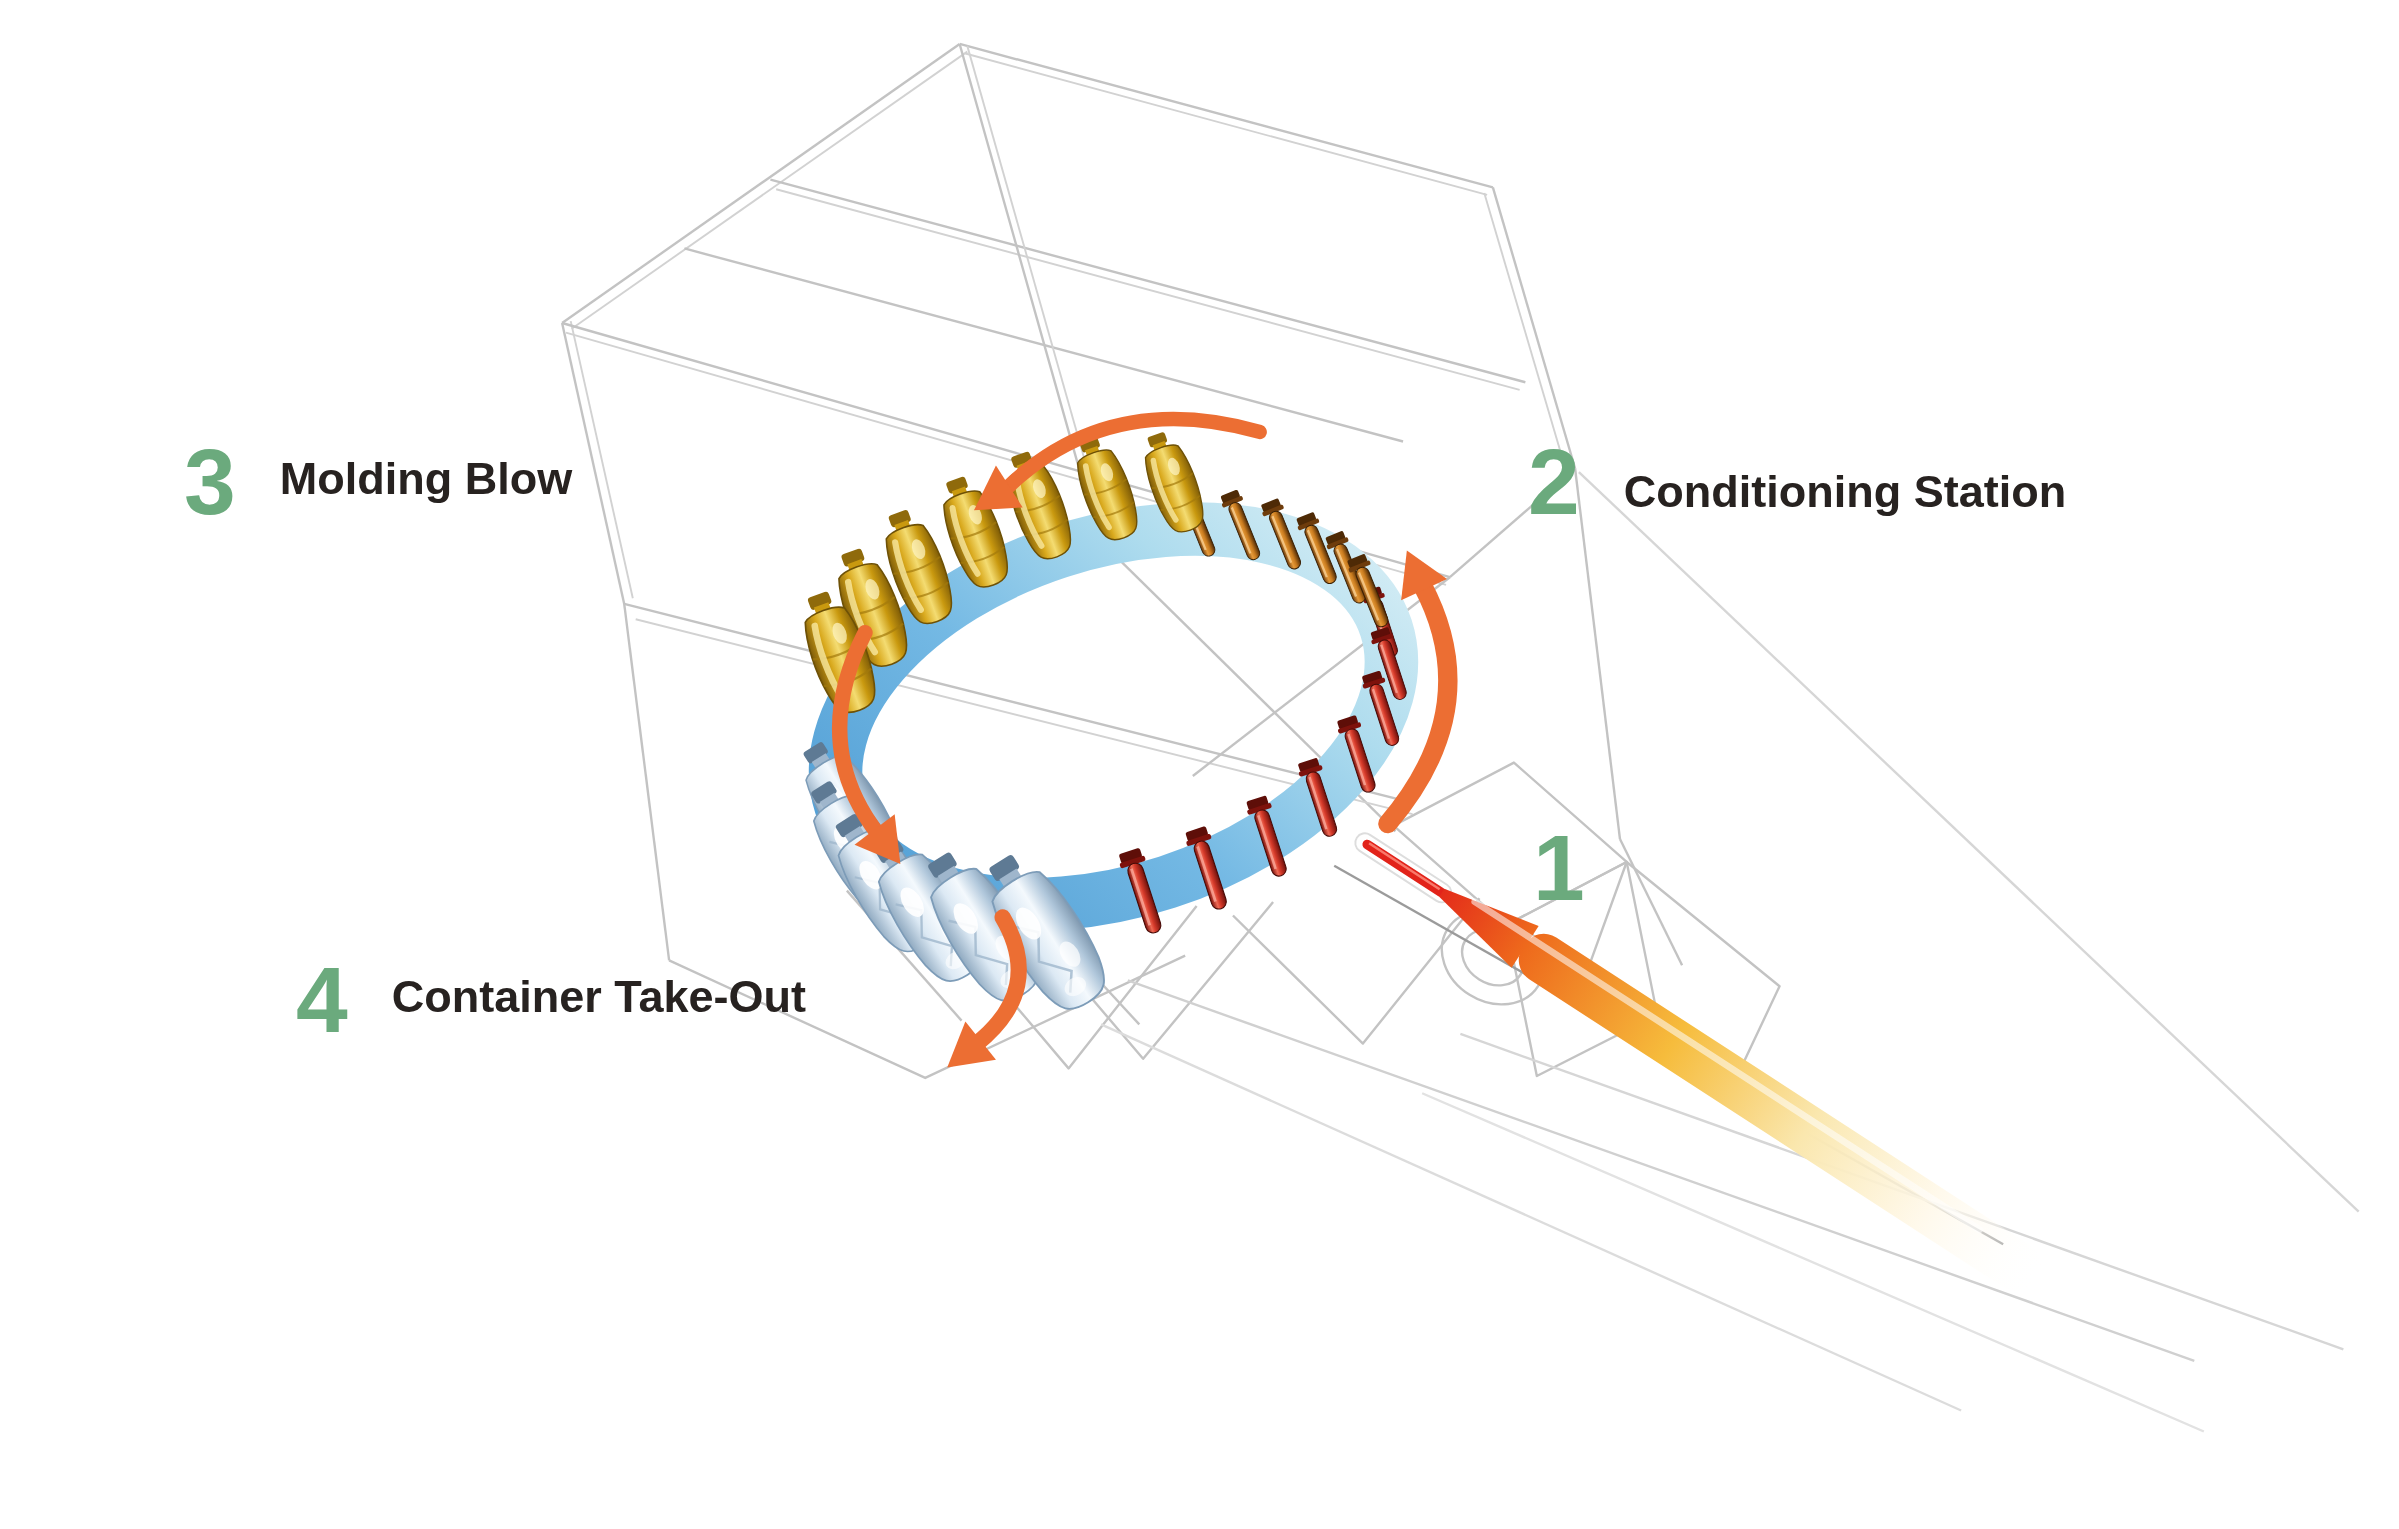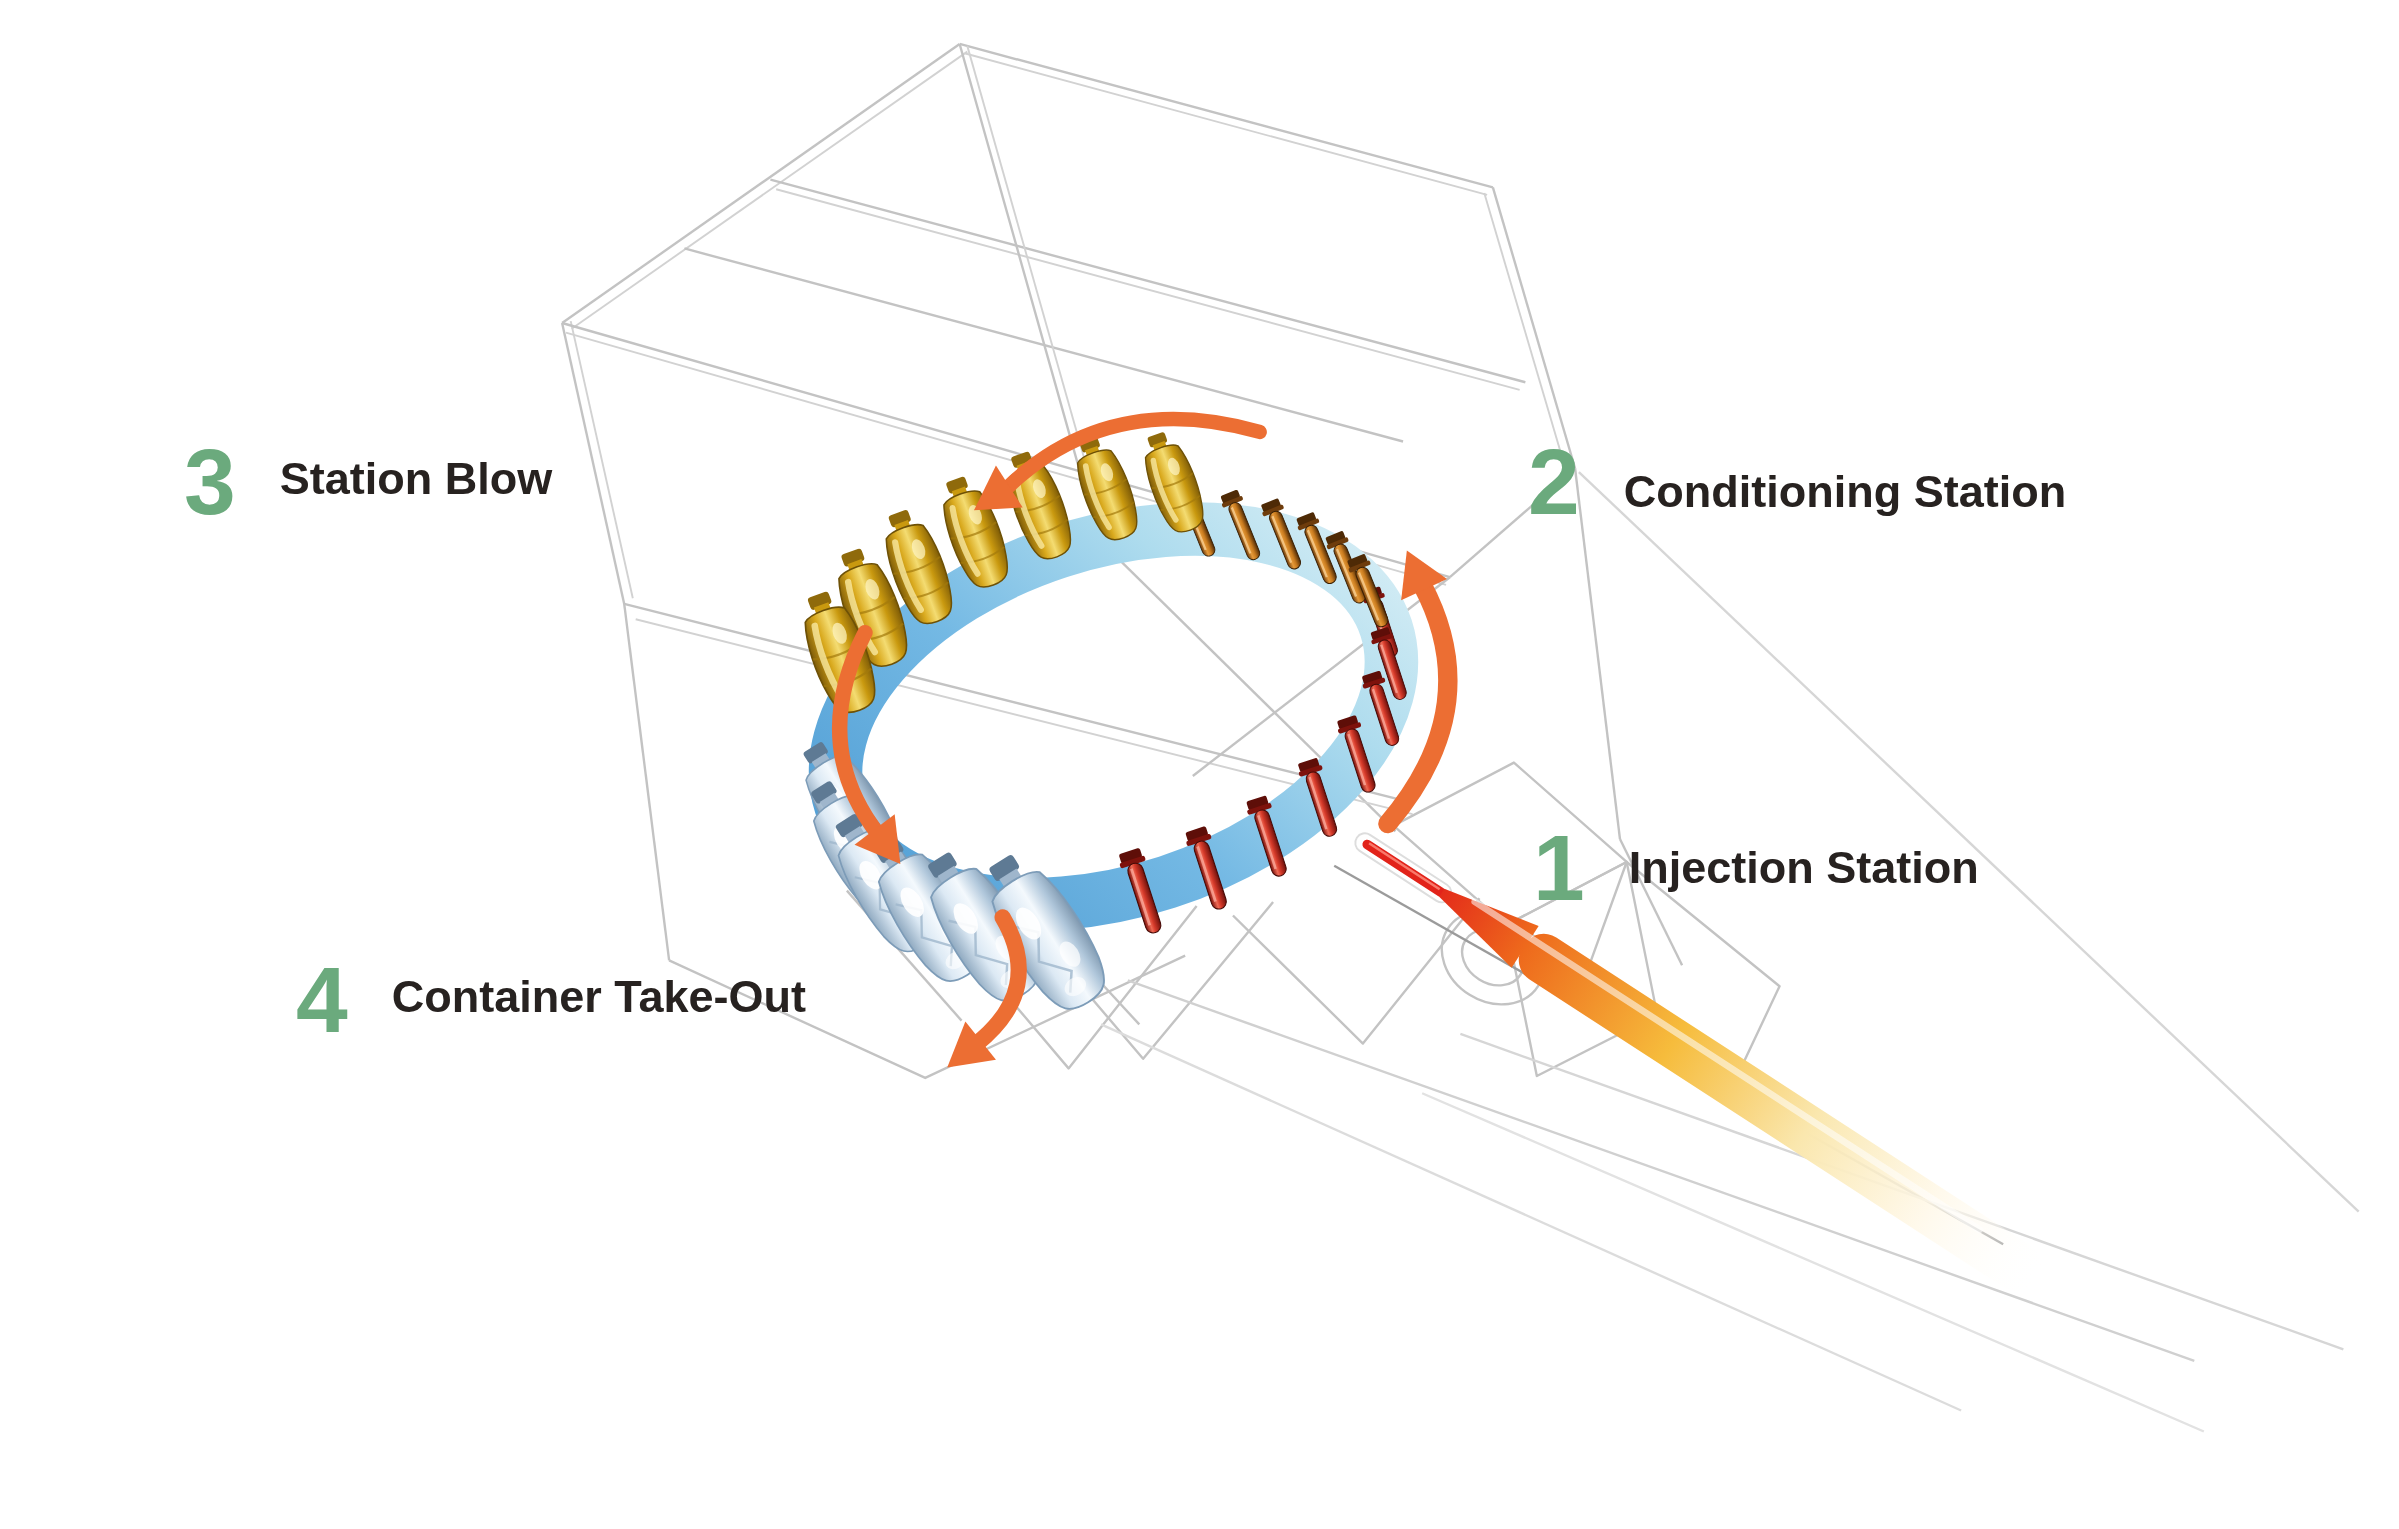--- a/index.html
+++ b/index.html
@@ -242,7 +242,7 @@
   <div class="station-label" id="st3">
     <span class="num">3</span>
     <span class="txt">
-      <span>Station Blow</span>
+      <span>Molding Blow</span>
     </span>
   </div>
 

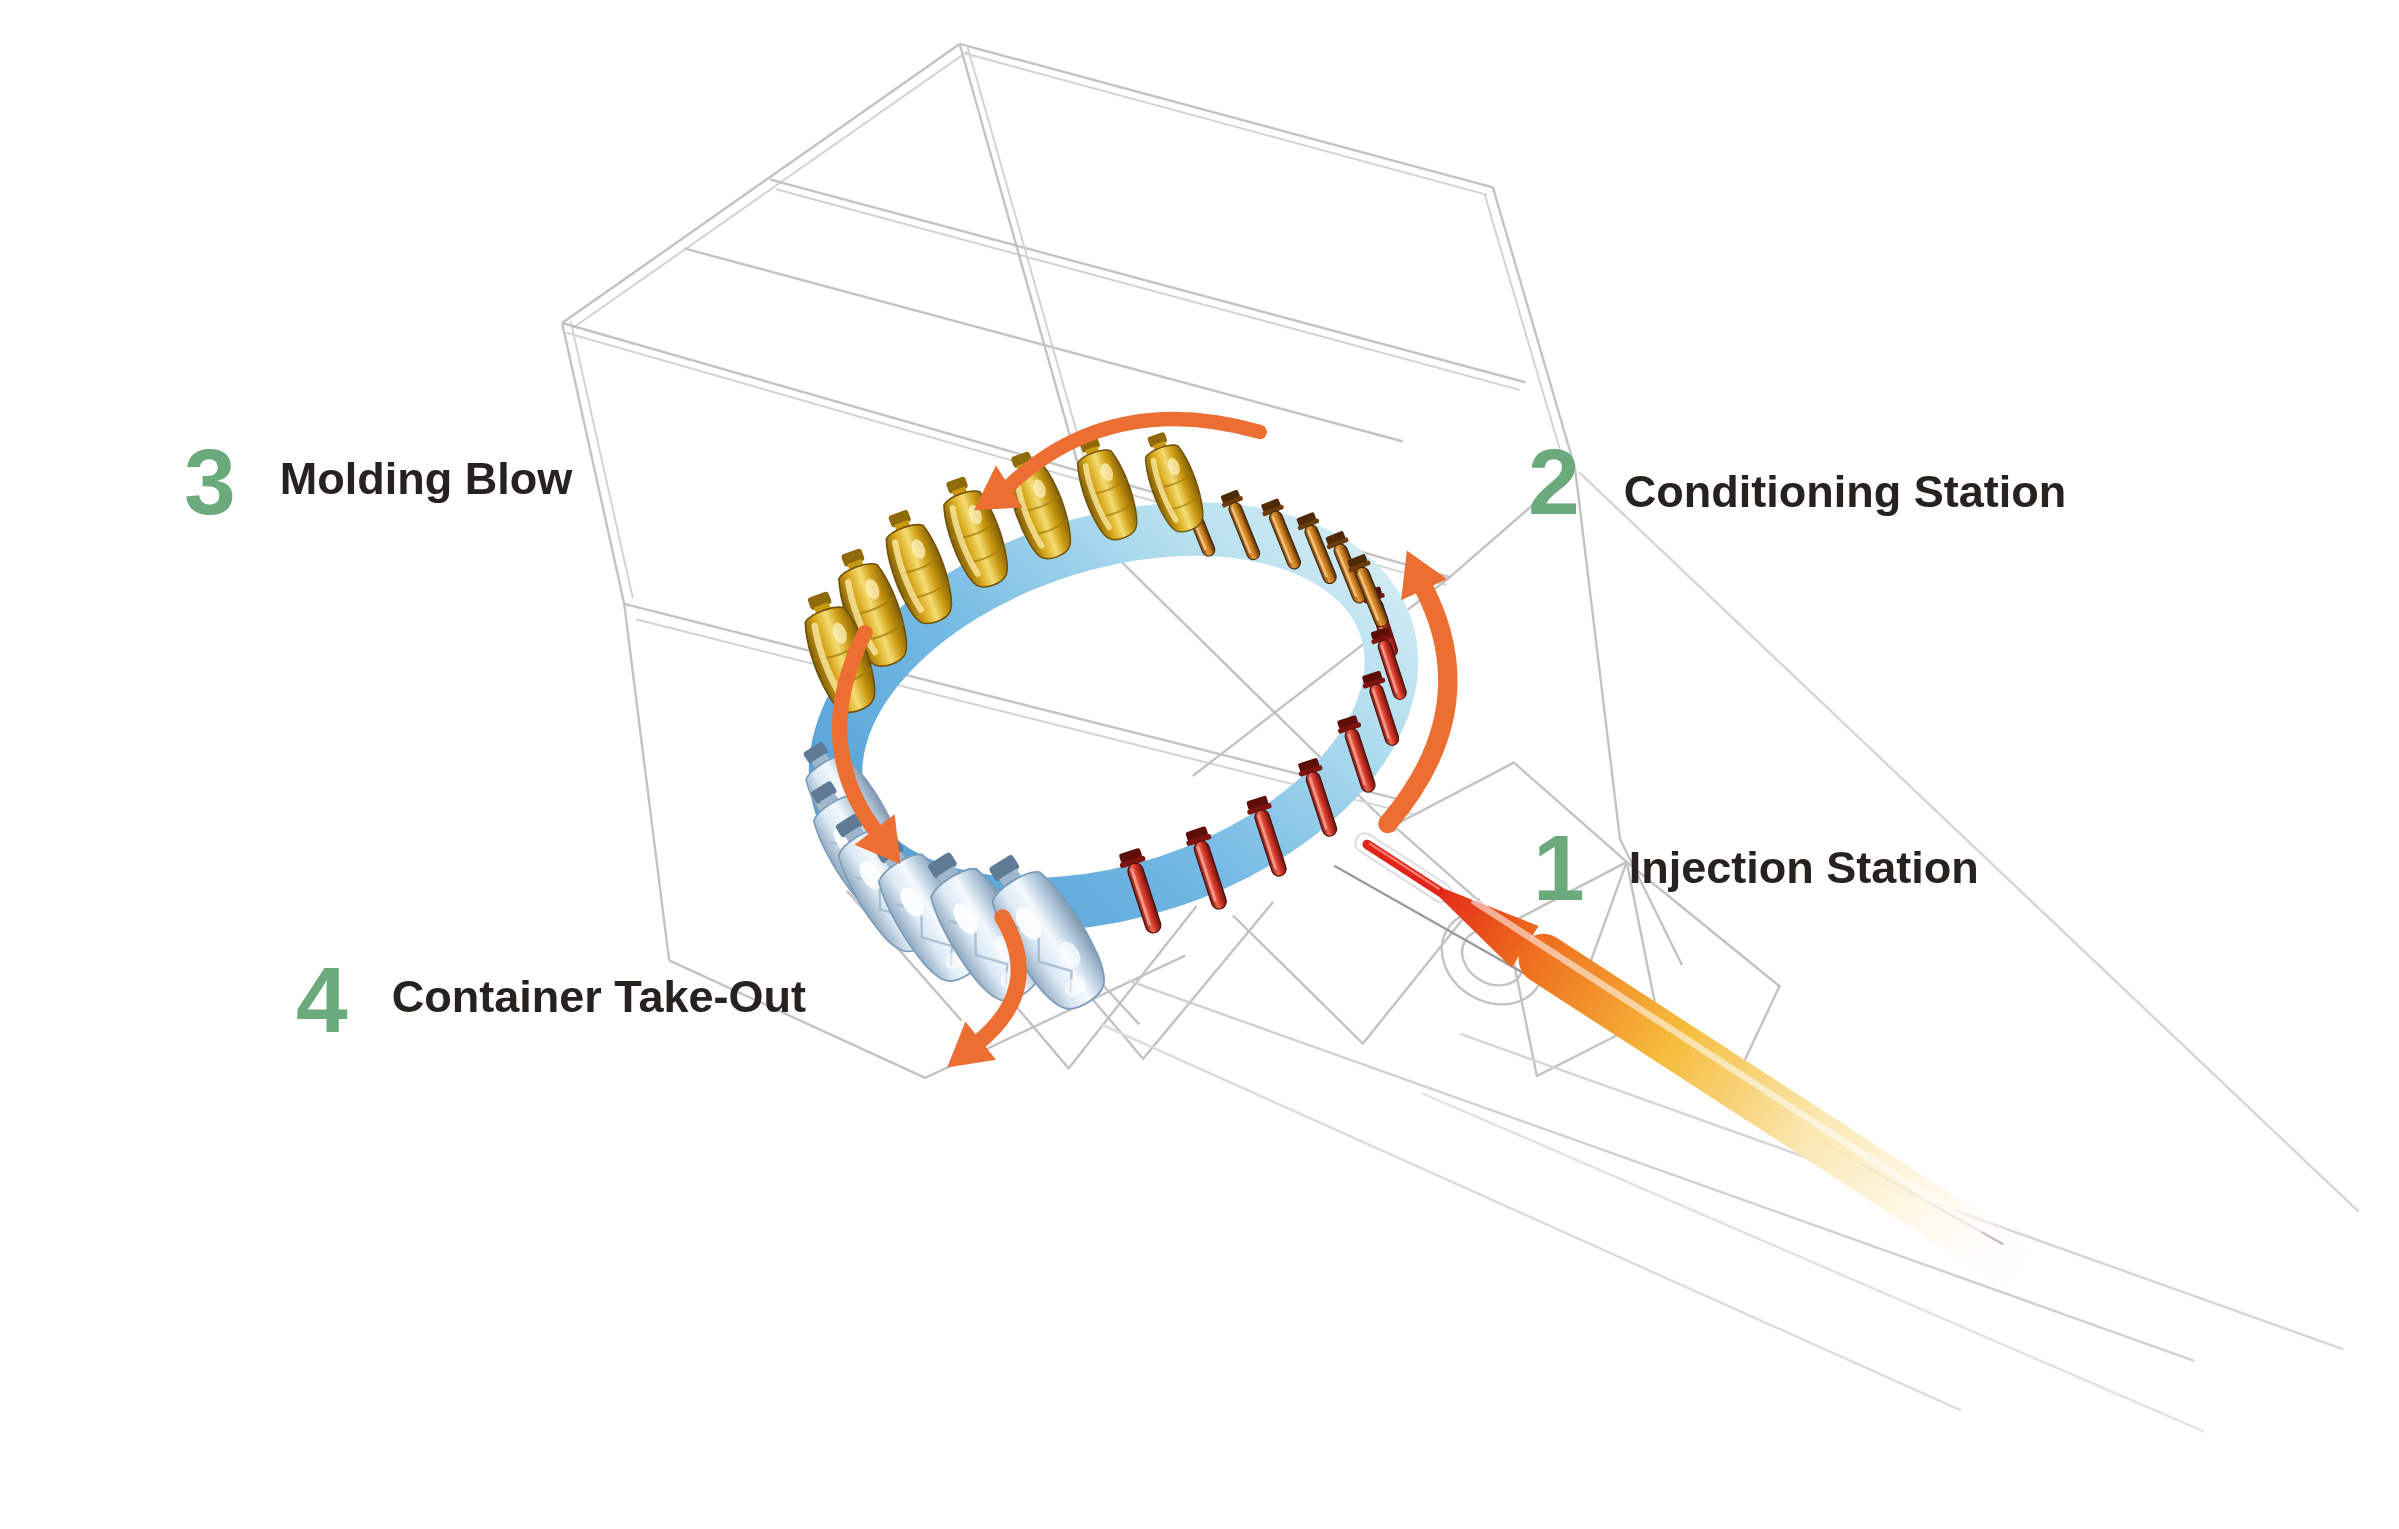--- a/index.html
+++ b/index.html
@@ -253,7 +253,6 @@
 
   <div class="station-label" id="st1">
     <span class="num">1</span>
-    <span class="txt">Injection Station</span>
   </div>
 
   <div class="station-label" id="st4">

